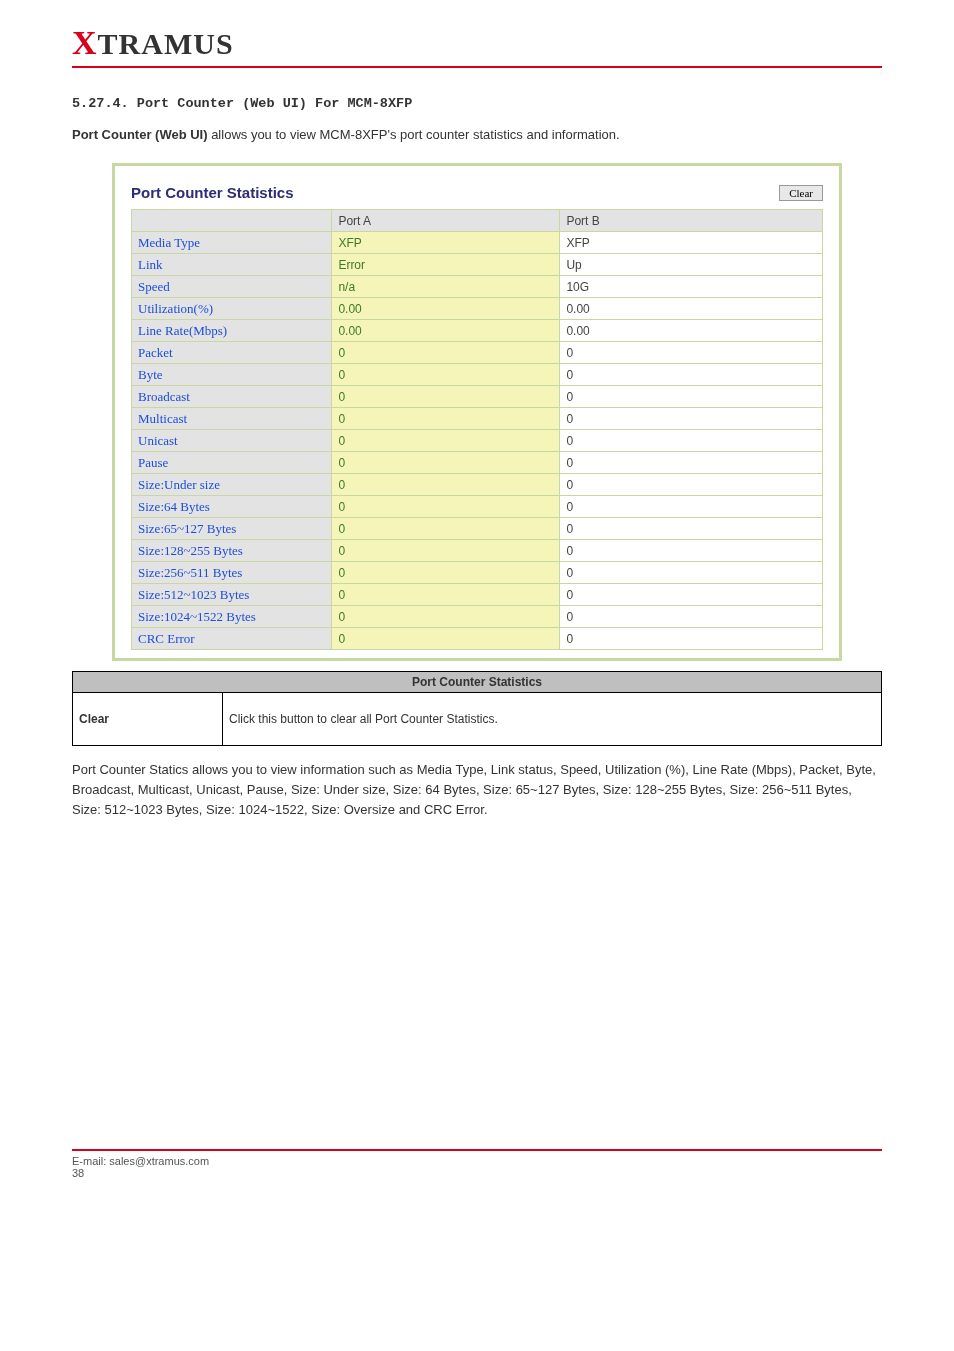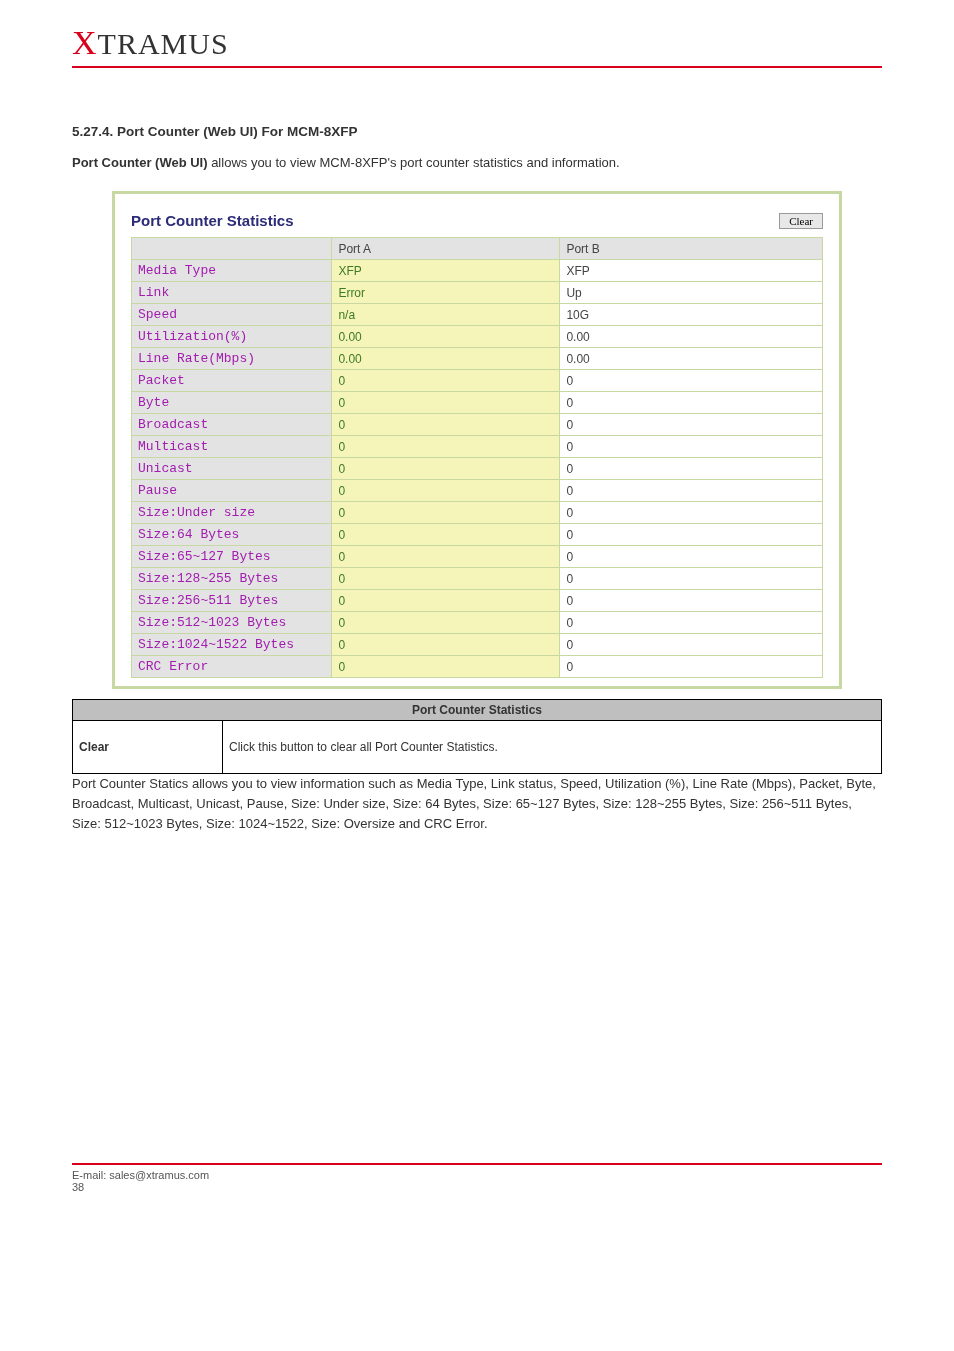--- a/index.html
+++ b/index.html
@@ -20,7 +20,7 @@
   .header-logo {
     font-family: "Times New Roman", serif;
     font-size: 30px;
-    font-weight: normal;
+    font-weight: bold;
     letter-spacing: 1px;
     color: #333;
   }

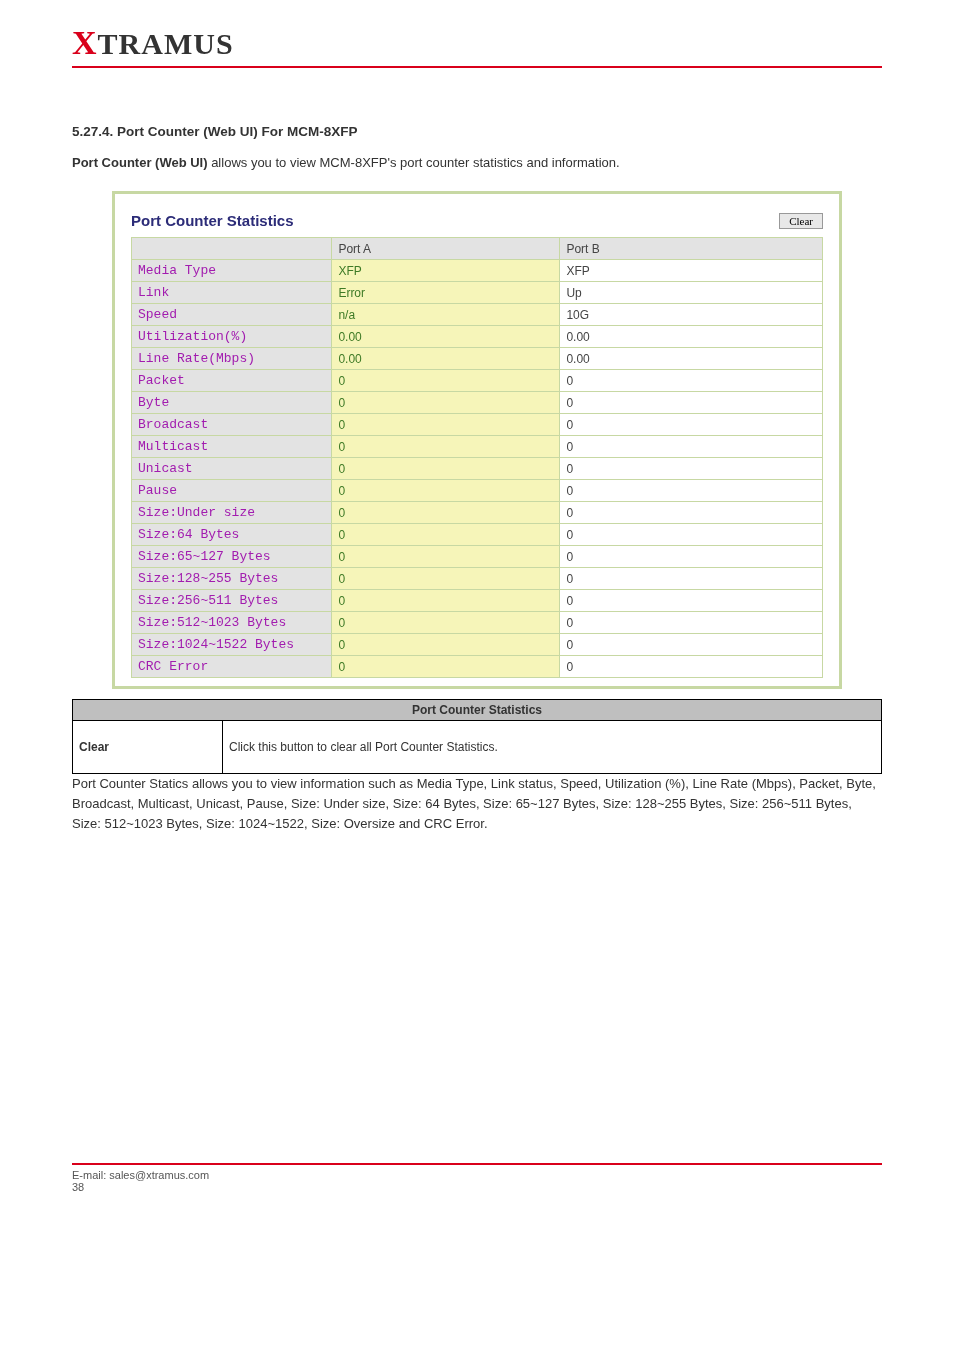--- a/index.html
+++ b/index.html
@@ -36,7 +36,8 @@
   .section-title {
     font-weight: bold;
     font-size: 13.5px;
-    margin-top: 56px;
+    margin-top: 28px;
+    font-family: Liberation Mono, monospace;
   }
   .intro-para {
     margin-top: 14px;

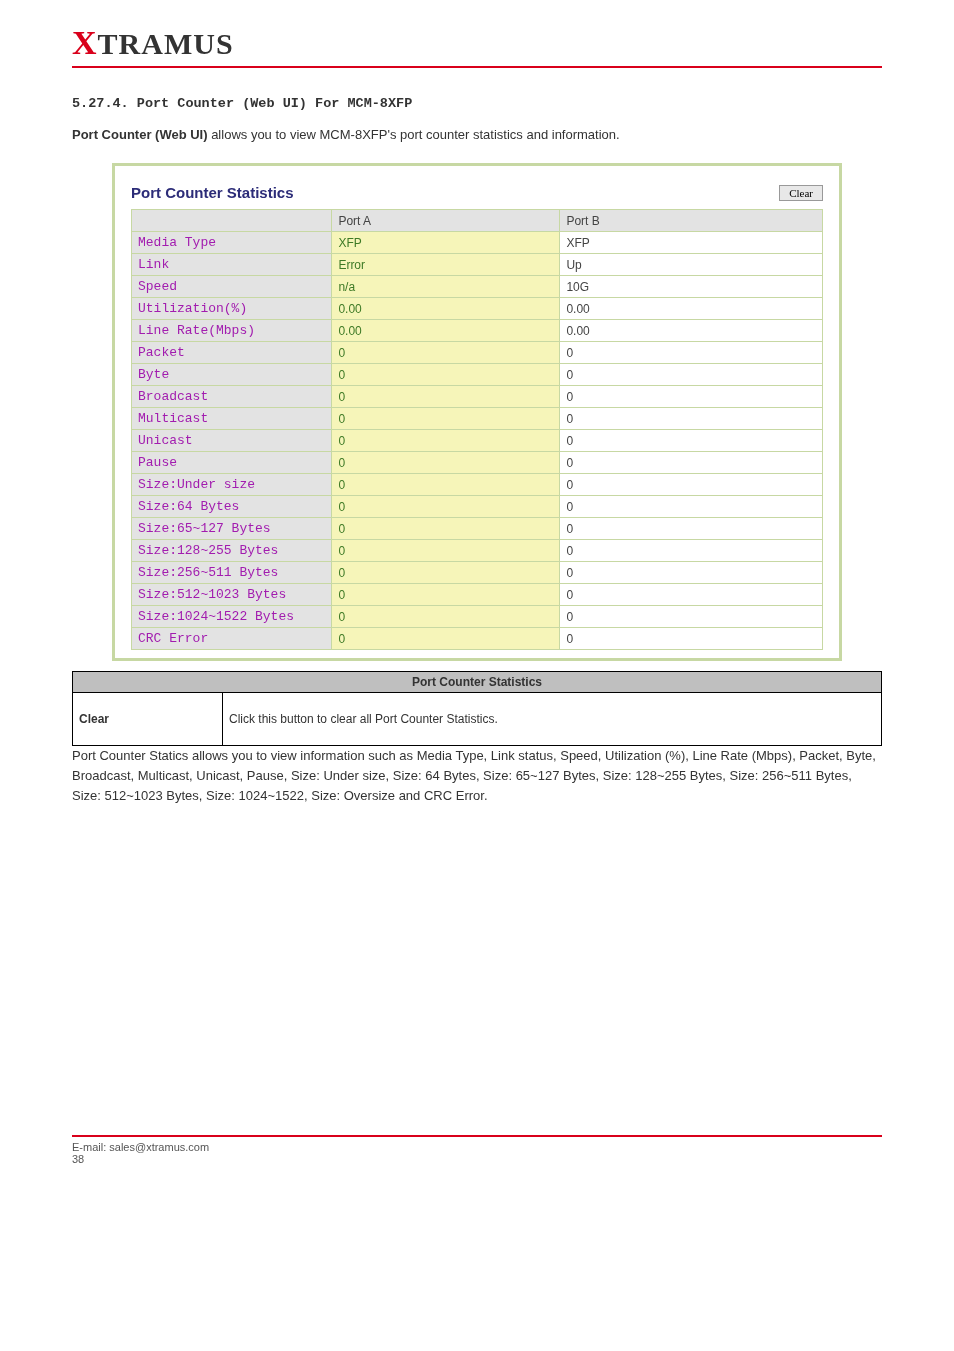--- a/index.html
+++ b/index.html
@@ -95,8 +95,8 @@
   }
   .ss-table tbody td.label-cell {
     background: #e3e3e3;
-    font-family: Liberation Mono, monospace;
-    color: #a21caf;
+    font-family: Liberation Serif, serif;
+    color: #1d4ed8;
     font-size: 13px;
   }
   .ss-table tbody td.val-a {

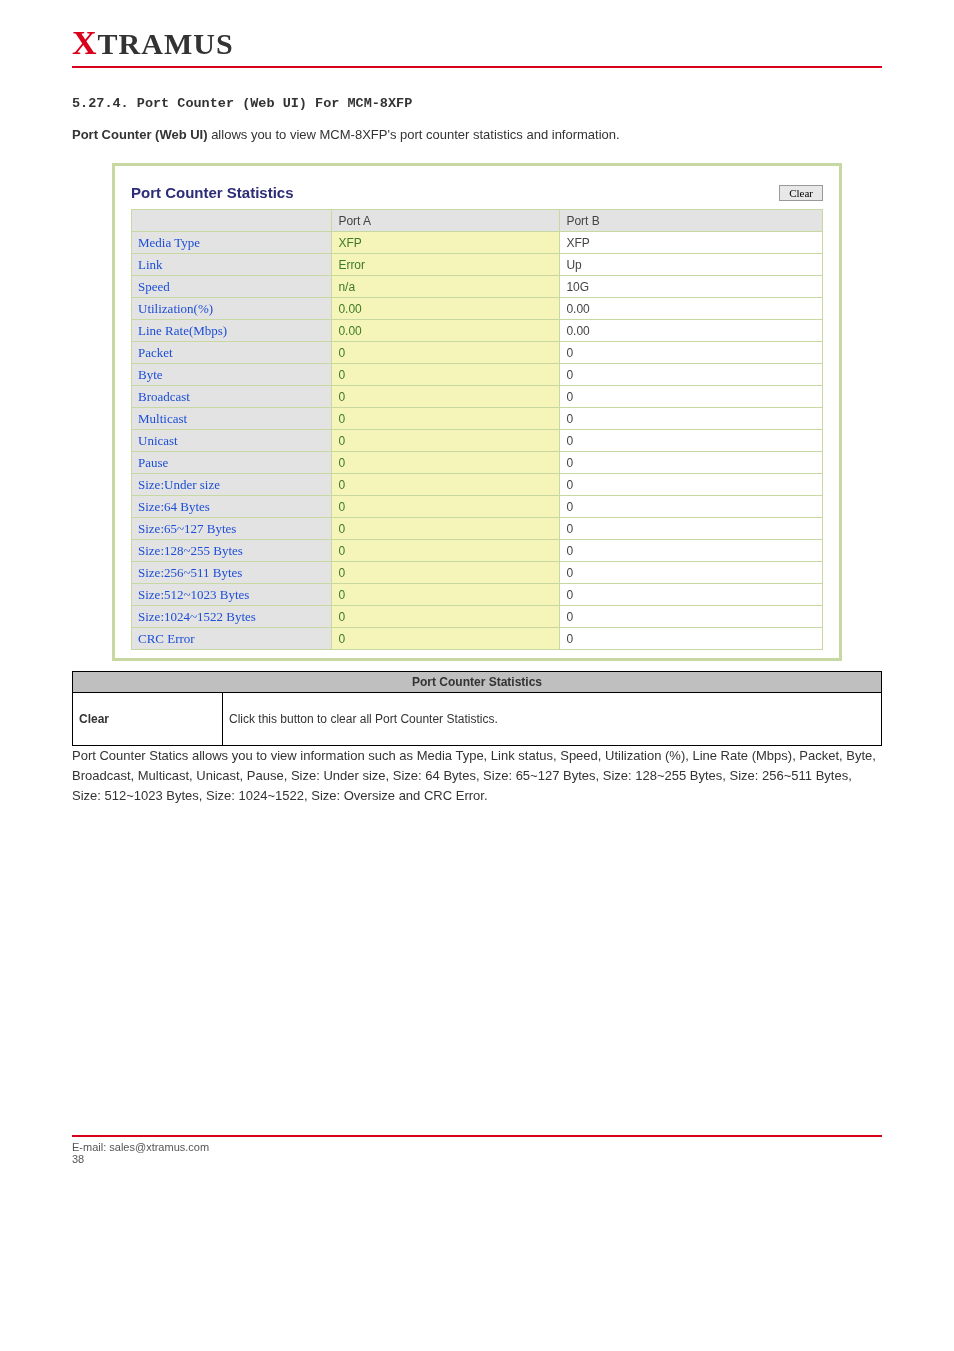--- a/index.html
+++ b/index.html
@@ -138,6 +138,7 @@
   }
 
   .body-para {
+    margin-top: 14px;
     line-height: 1.55;
   }
 

